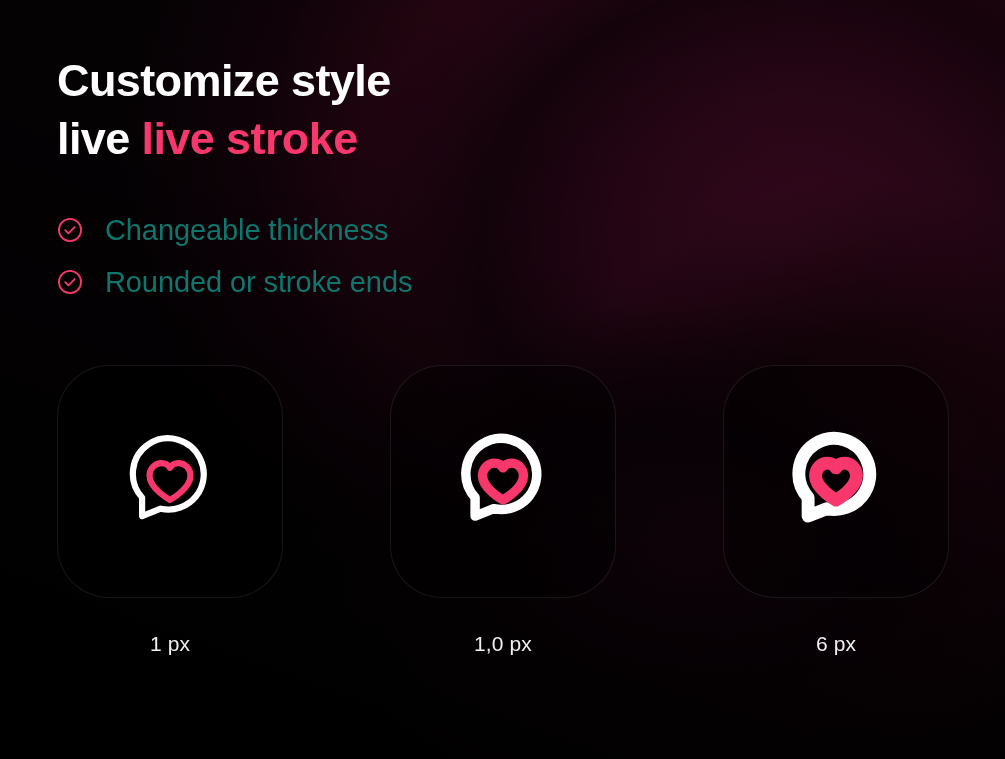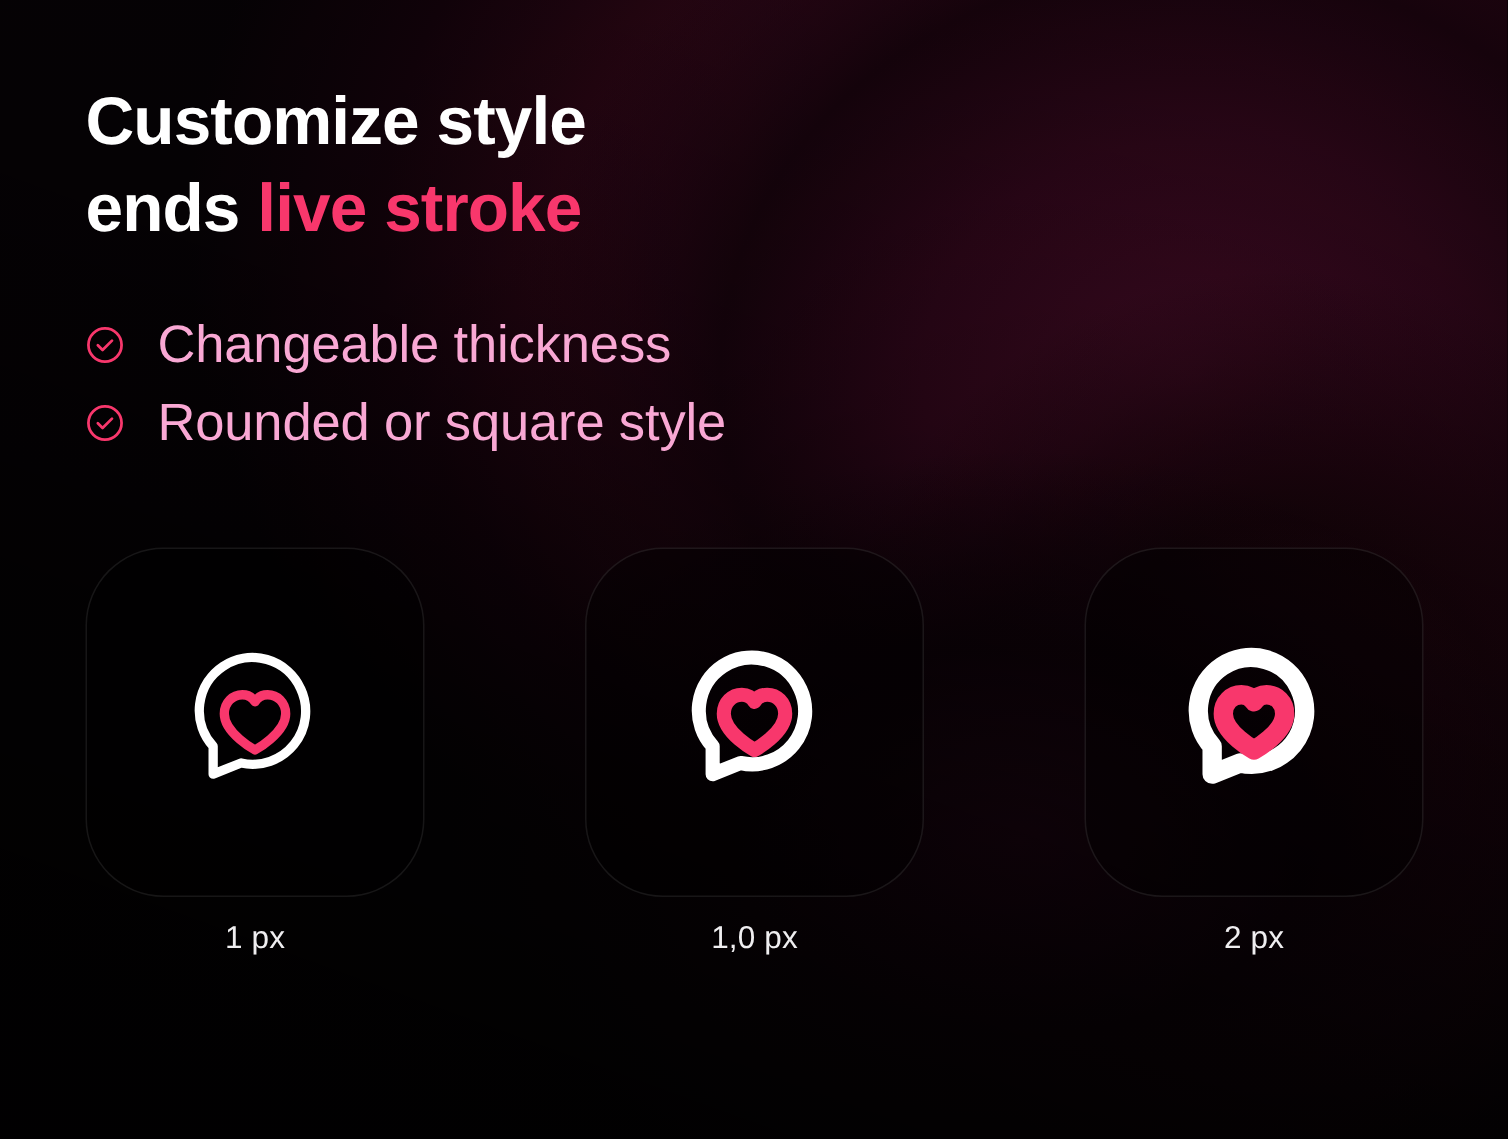--- a/index.html
+++ b/index.html
@@ -111,7 +111,7 @@
 
     <h1 class="headline">
       <span>Customize style</span><br>
-      <span>ends </span><span class="accent">live stroke</span>
+      <span>live </span><span class="accent">live stroke</span>
     </h1>
 
     <div class="bullets">

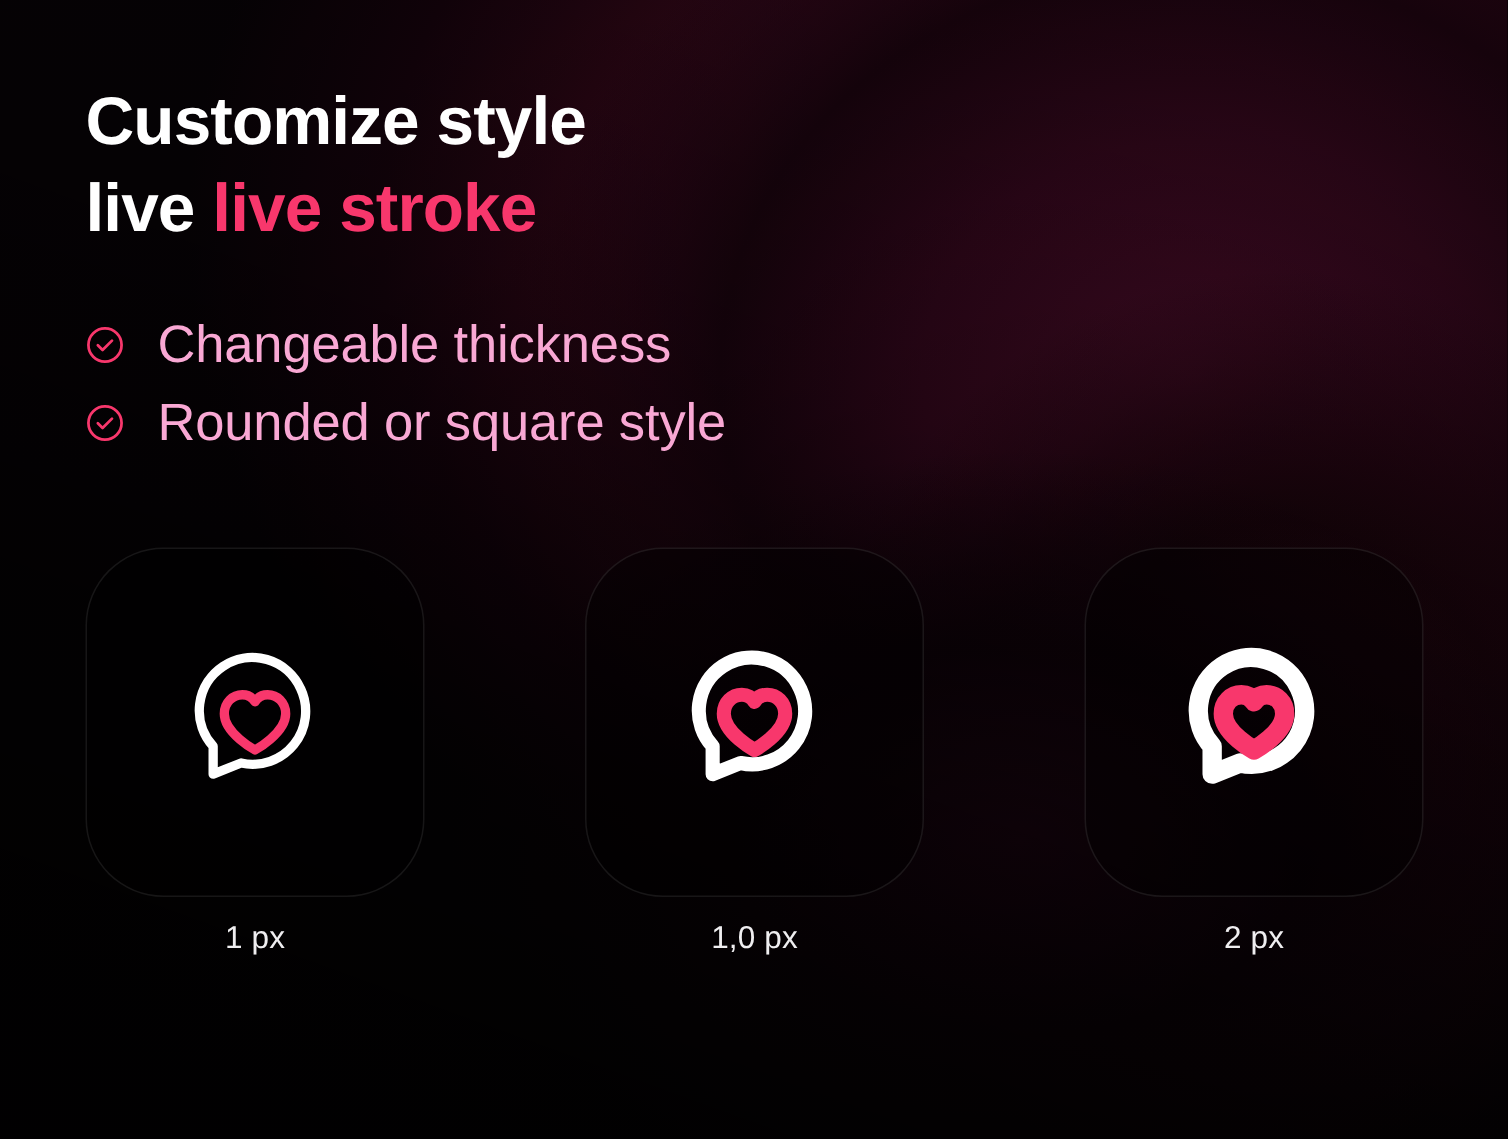--- a/index.html
+++ b/index.html
@@ -69,8 +69,8 @@
   }
   .bullet-icon { width:26px; height:26px; flex:0 0 26px; display:block; }
   .bullet-label {
-    font-size:35px; font-weight:400; letter-spacing:-0.1px;
-    color:#f9a8d4;
+    font-size:29px; font-weight:400; letter-spacing:-0.1px;
+    color:#0f766e;
   }
 
   

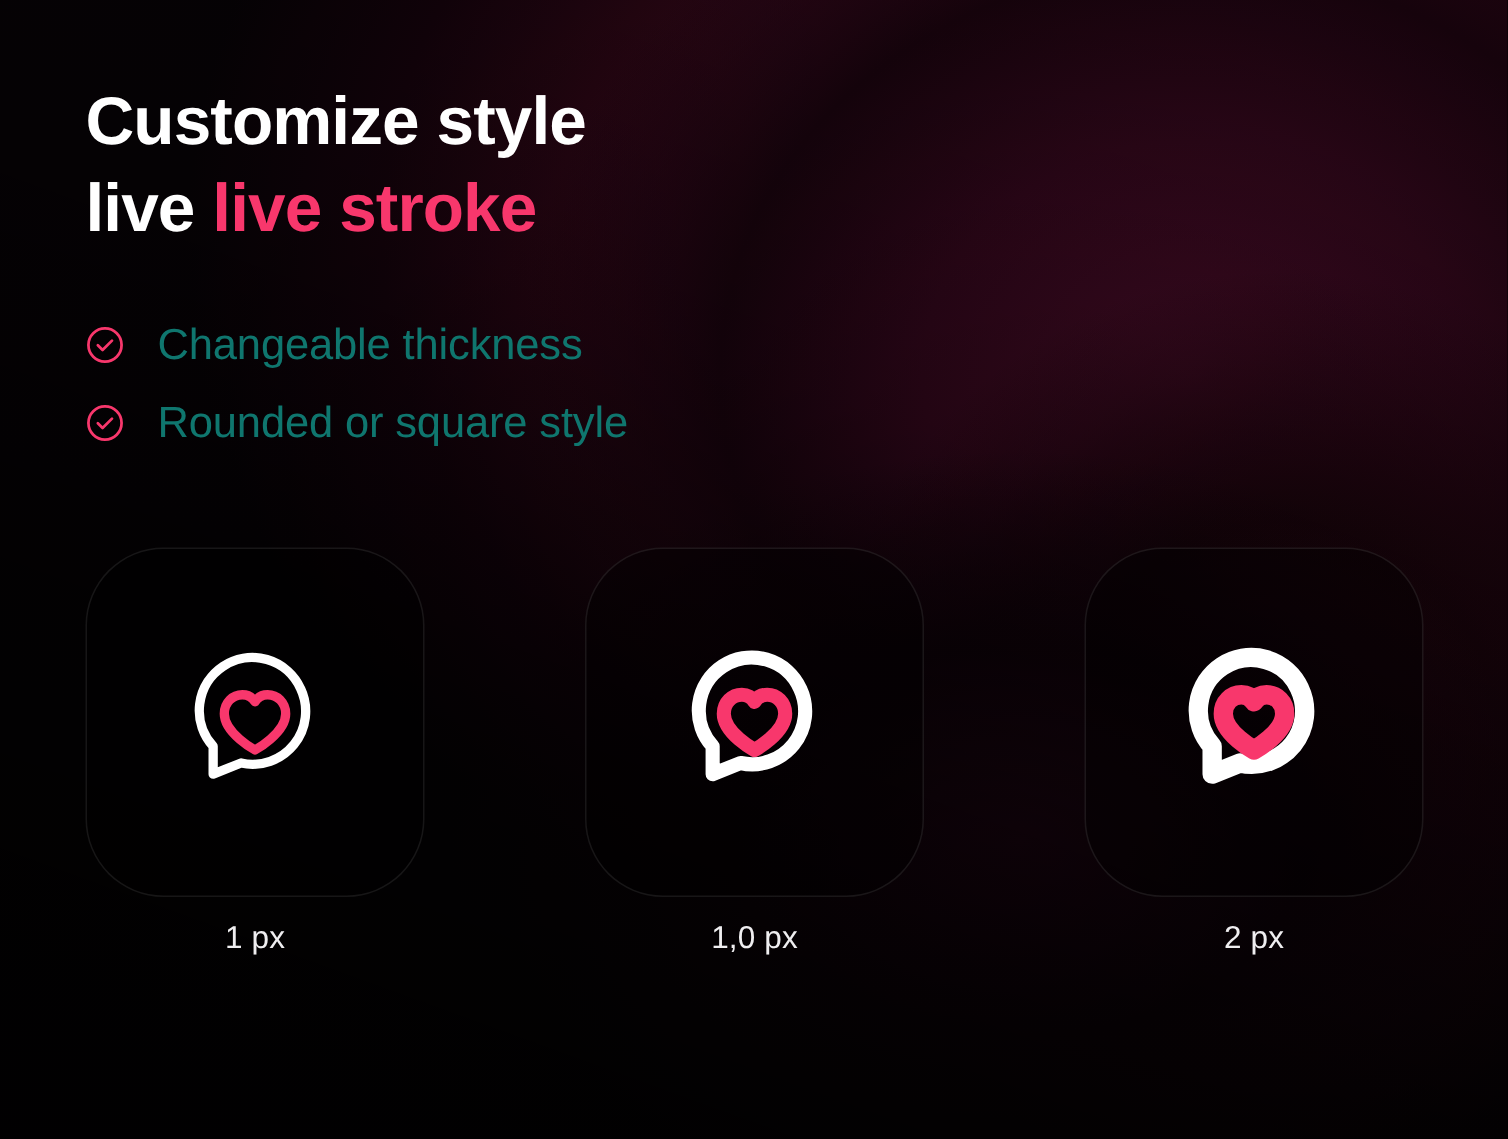--- a/index.html
+++ b/index.html
@@ -133,7 +133,7 @@
             <path d="M7.6 12.2 L10.5 15.1 L16.3 9.3" stroke="#f8376c" stroke-width="1.7" stroke-linecap="round" stroke-linejoin="round"></path>
           </svg>
         </span>
-        <span class="bullet-label">Rounded or square style</span>
+        <span class="bullet-label">Rounded or stroke ends</span>
       </div>
 
     </div>

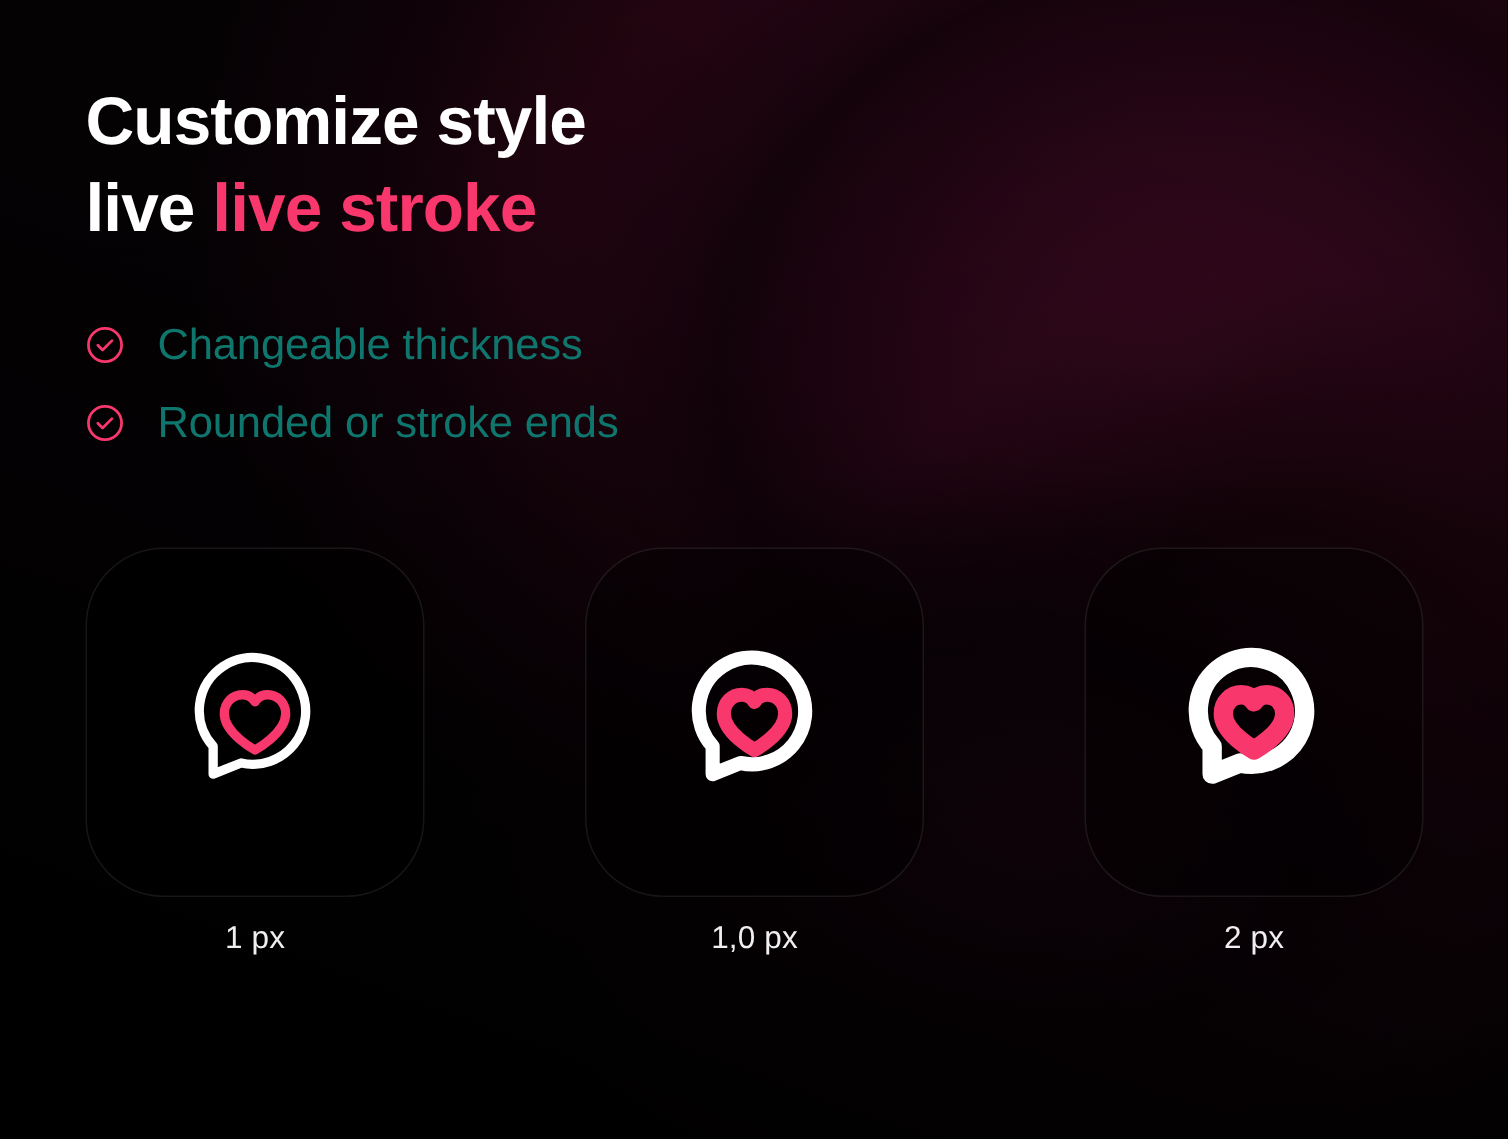--- a/index.html
+++ b/index.html
@@ -90,7 +90,7 @@
   }
   .card-icon { width:124px; height:124px; display:block; }
   .card-caption {
-    margin-top:16px;
+    margin-top:34px;
     text-align:center;
     font-size:21px; letter-spacing:0.1px;
     color:#efeef0;

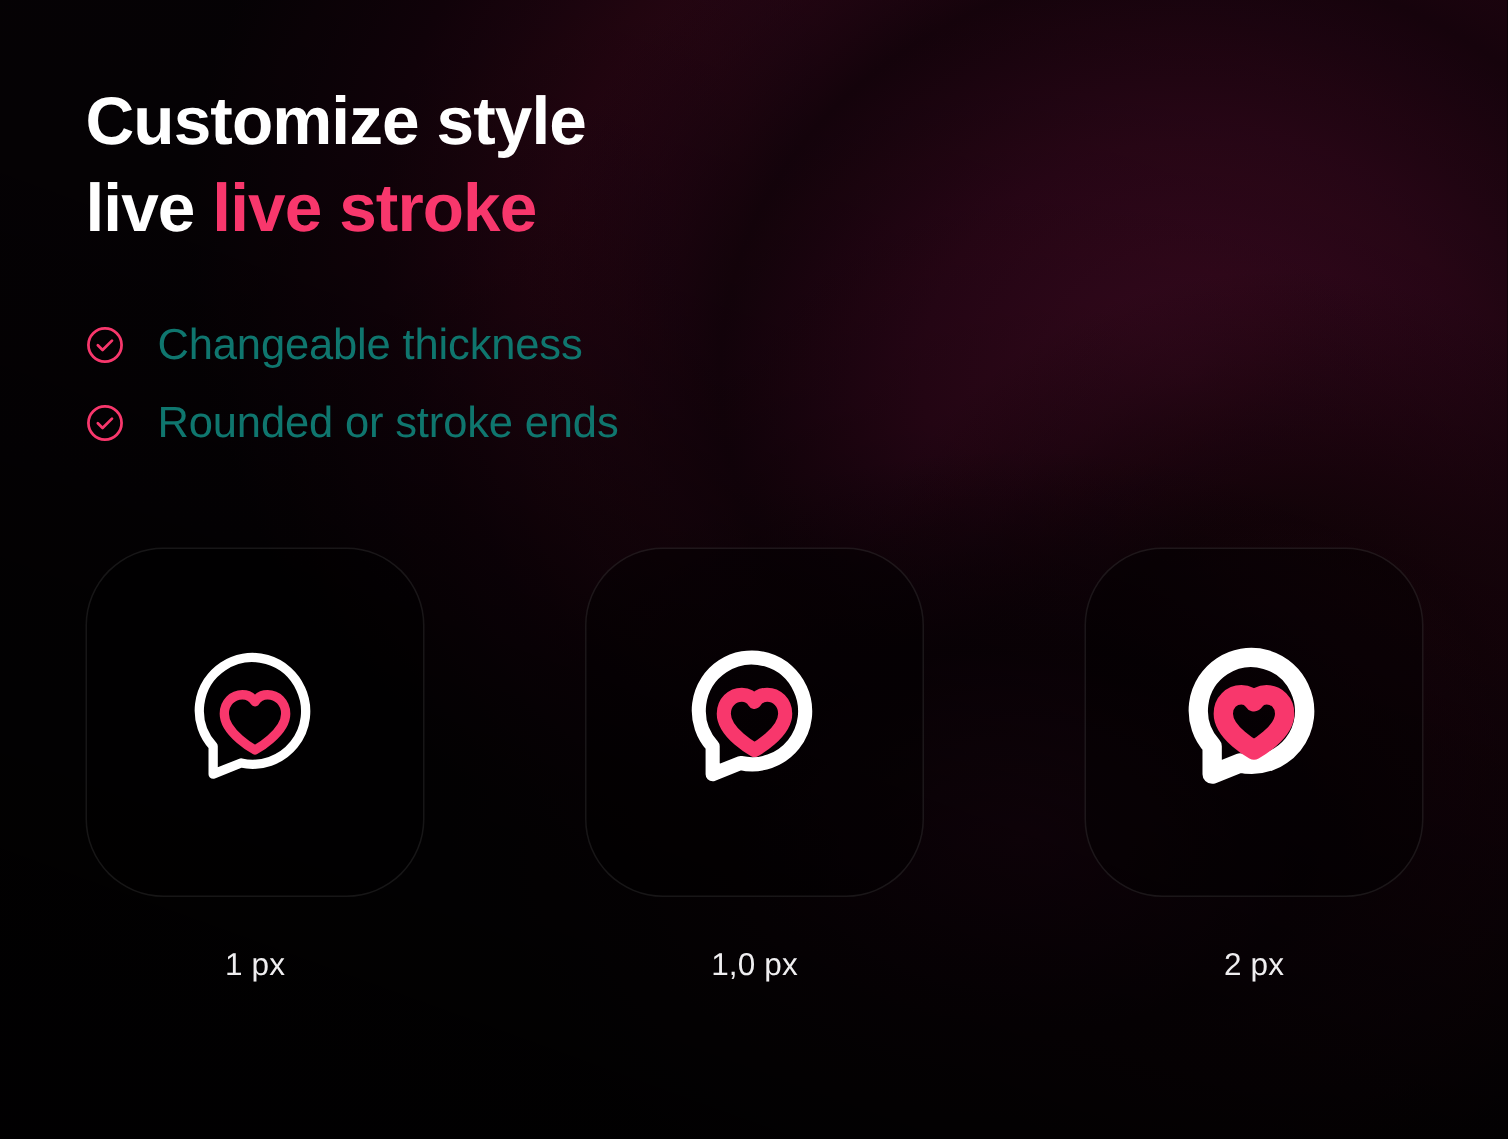--- a/index.html
+++ b/index.html
@@ -173,7 +173,7 @@
             </svg>
           </span>
         </div>
-        <div class="card-caption">2 px</div>
+        <div class="card-caption">6 px</div>
       </div>
 
     </div>

